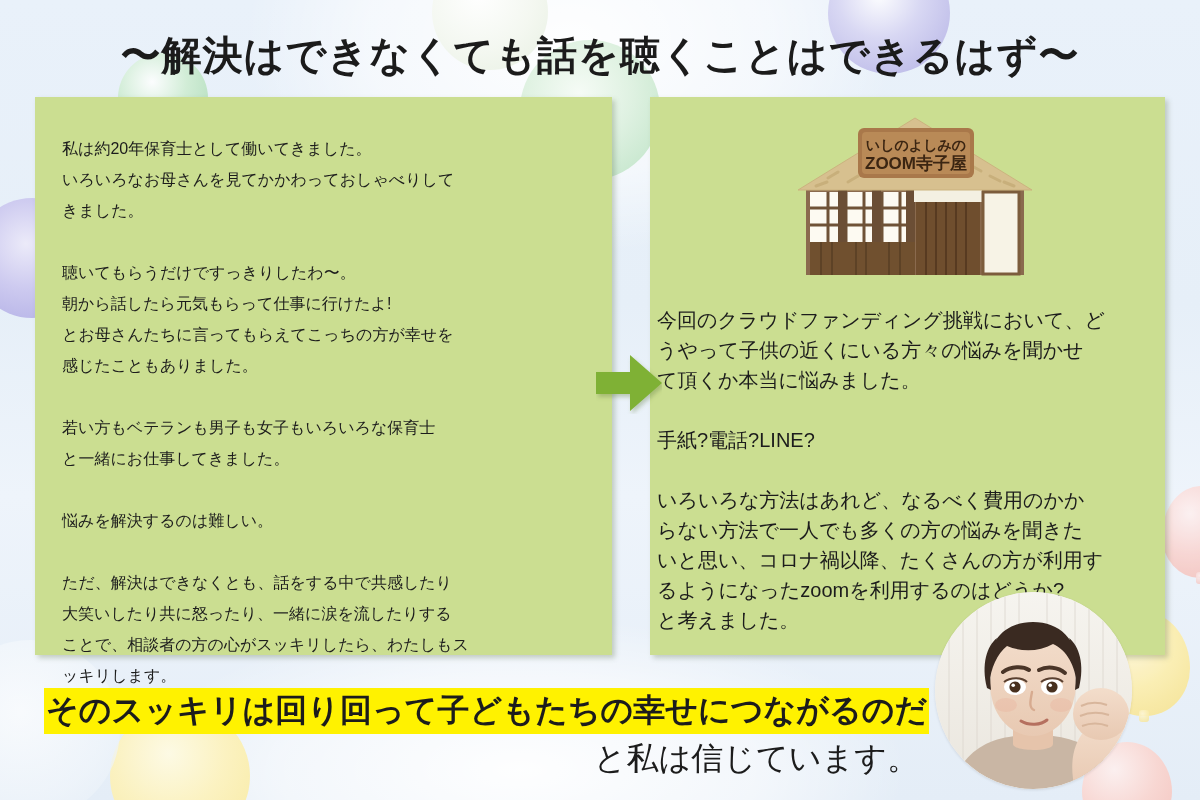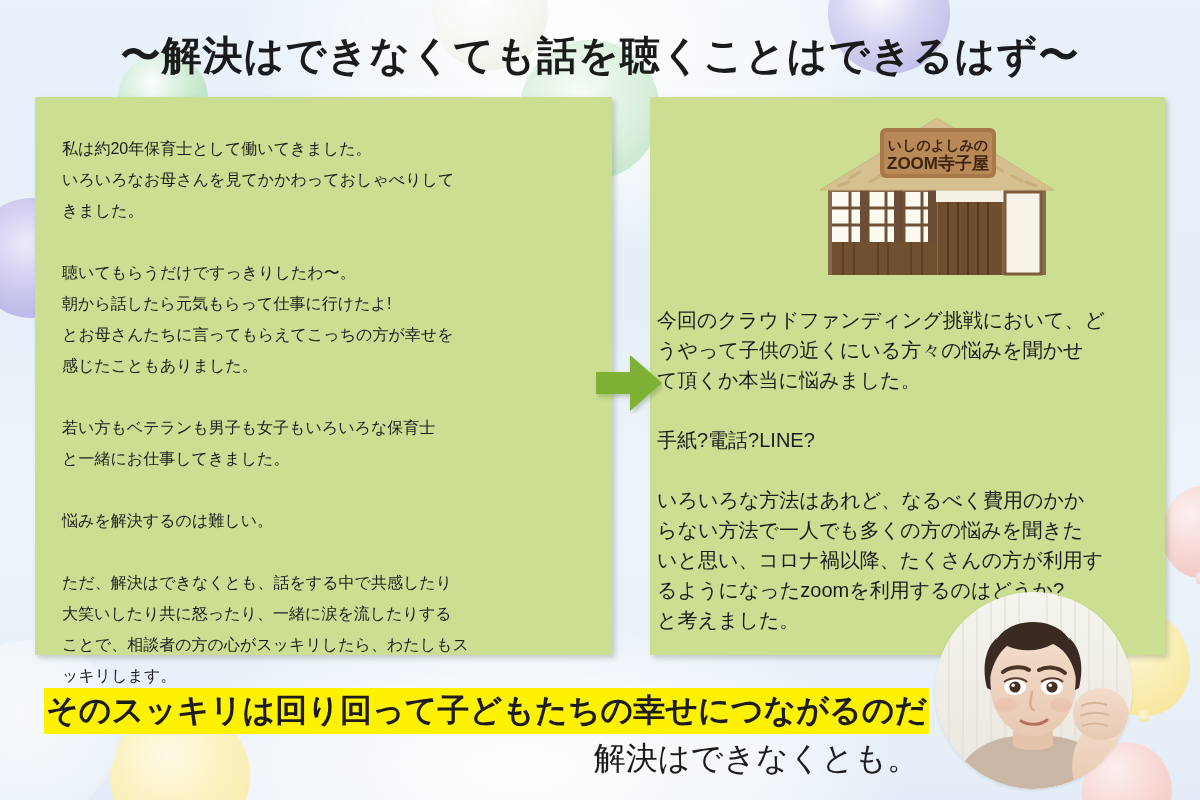--- a/index.html
+++ b/index.html
@@ -121,7 +121,7 @@
   
   #house {
     position: absolute;
-    left: 812px;
+    left: 790px;
     top: 112px;
     width: 250px;
     height: 180px;

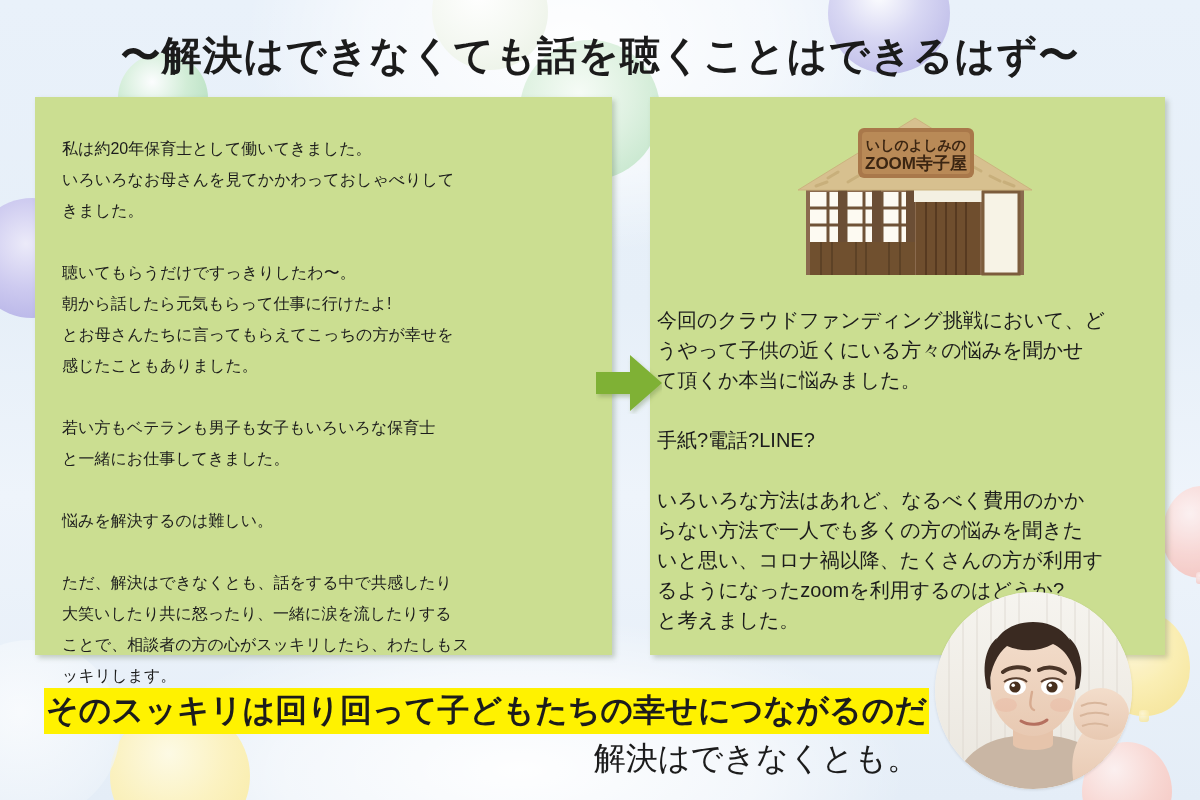--- a/index.html
+++ b/index.html
@@ -319,7 +319,7 @@
 
   <div id="caption-wrap">
     <div id="caption-line1">そのスッキリは回り回って子どもたちの幸せにつながるのだ</div>
-    <div id="caption-line2">解決はできなくとも。</div>
+    <div id="caption-line2">と私は信じています。</div>
   </div>
 
   <div id="portrait">

